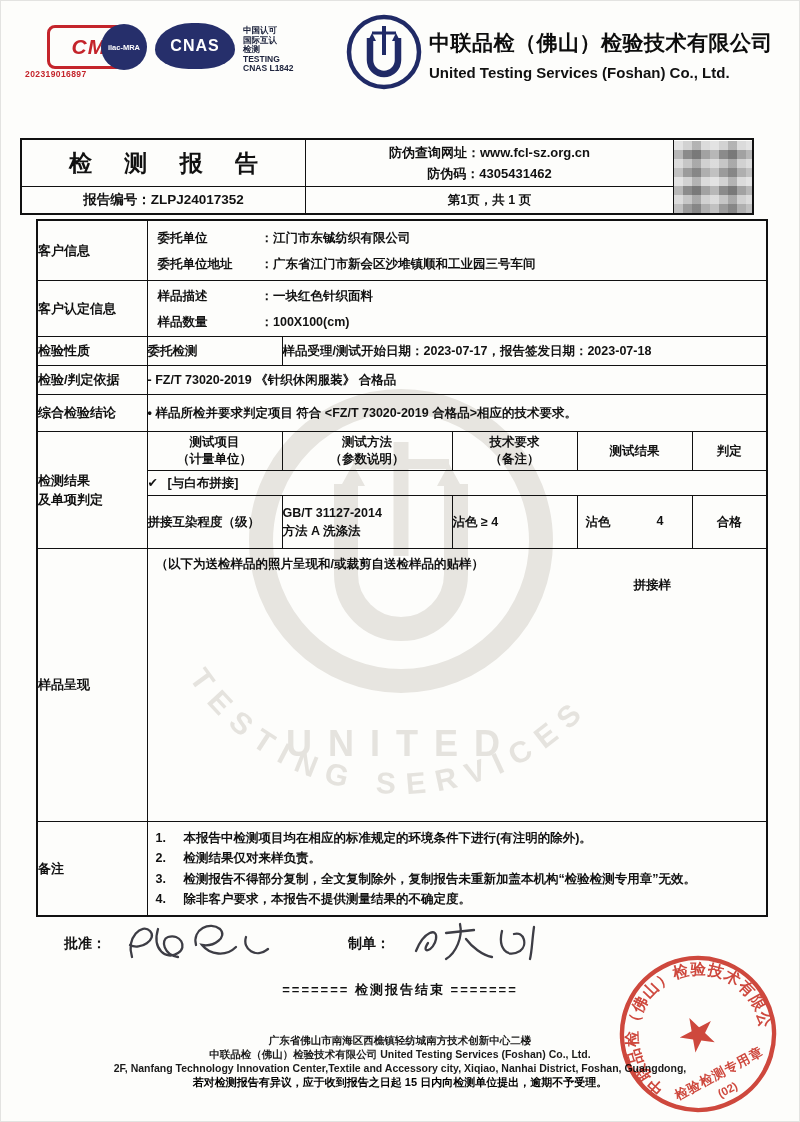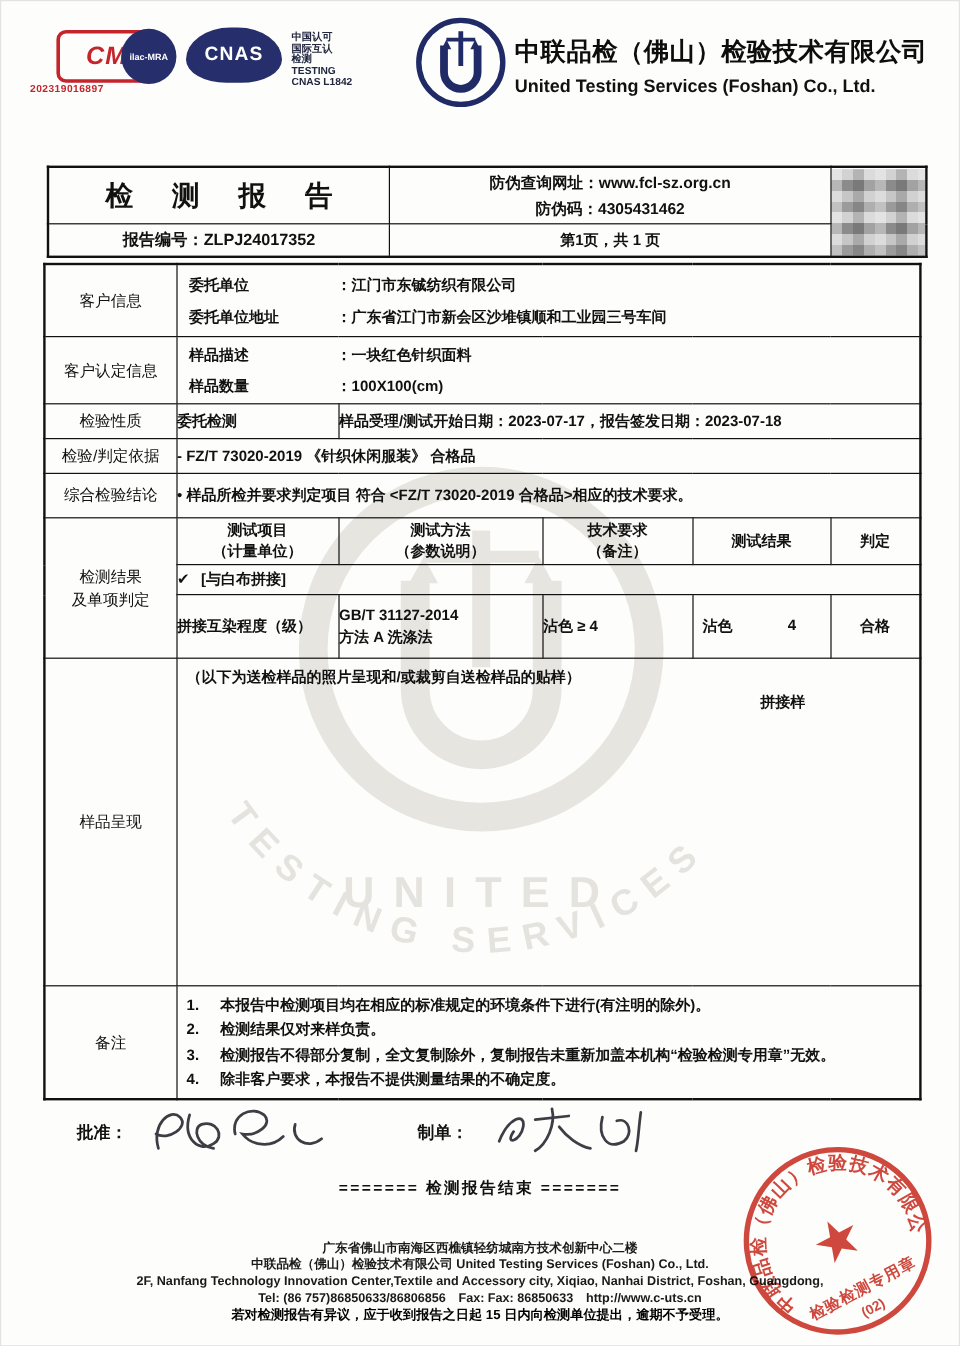--- a/index.html
+++ b/index.html
@@ -26,7 +26,7 @@
   .company-en{font-size:15px;font-weight:700;margin-top:7px;white-space:nowrap;}
   
   table{border-collapse:collapse;table-layout:fixed;}
-  .title-table{position:absolute;left:38px;top:137px;width:730px;border:2px solid #111;}
+  .title-table{position:absolute;left:19px;top:137px;width:730px;border:2px solid #111;}
   .title-table td{border:1.5px solid #111;padding:0;}
   .tt-title{width:283px;height:46px;font-size:23px;font-weight:800;text-align:center;letter-spacing:13px;text-indent:13px;}
   .tt-anti{width:367px;text-align:center;font-weight:700;font-size:13px;line-height:1.65;}

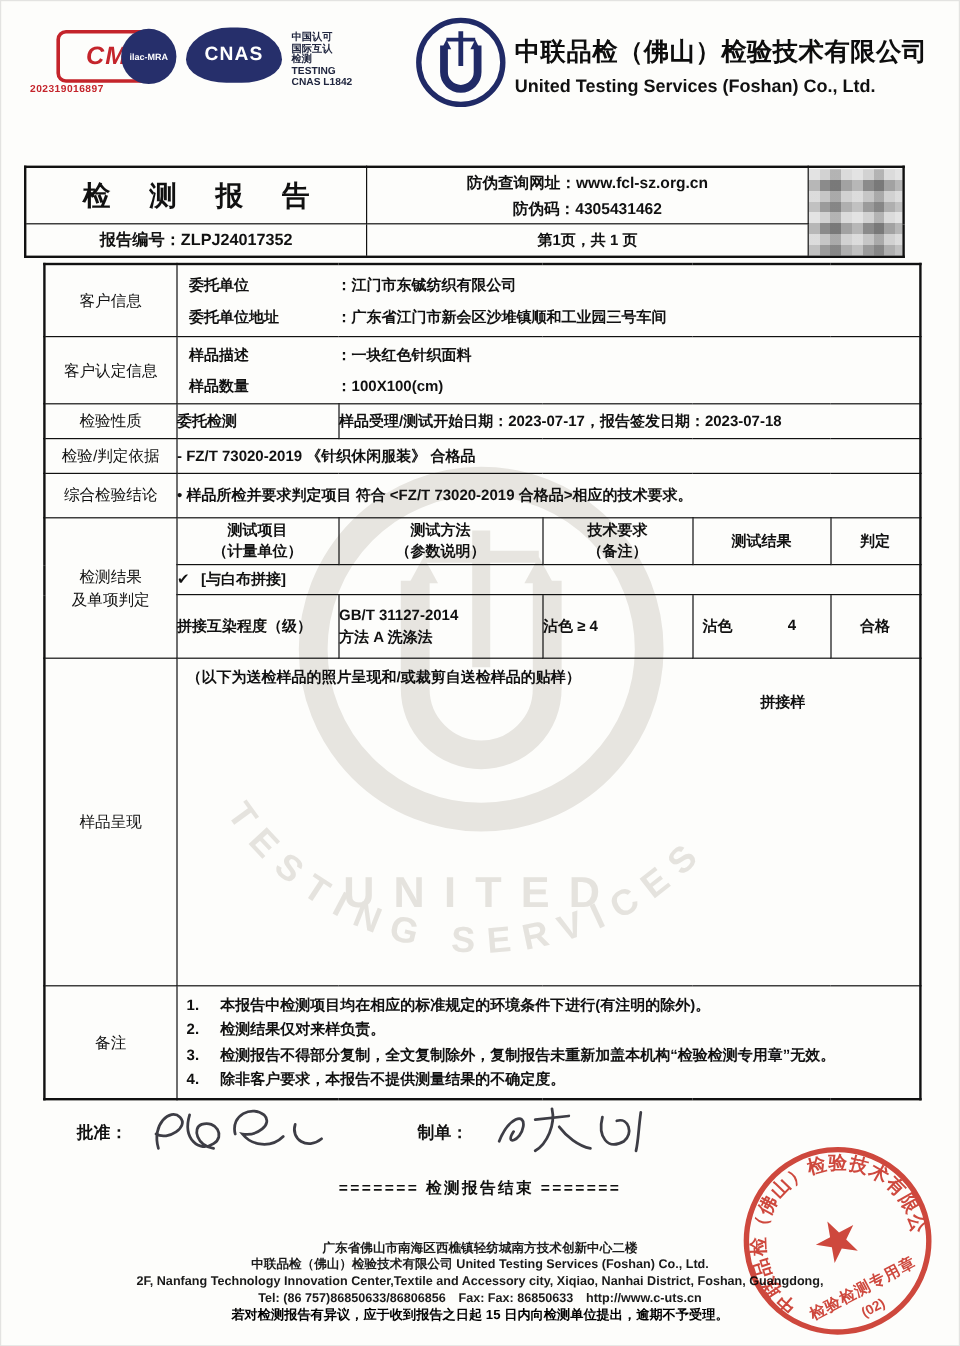--- a/index.html
+++ b/index.html
@@ -42,7 +42,7 @@
   .main-table td,.main-table th{border:1.5px solid #111;padding:0;vertical-align:middle;background:transparent;}
   .lbl{padding-left:8px;font-size:13px;font-weight:400;text-align:center;}
   .lbl-top{vertical-align:top;padding-top:10px;line-height:1.5;}
-  .kv{display:flex;line-height:26px;padding-left:10px;gap:20px;}
+  .kv{display:flex;line-height:26px;padding-left:10px;}
   .kv .k{width:103px;flex:none;}
   .r-client td{height:59px;}
   .r-cert td{height:55px;}

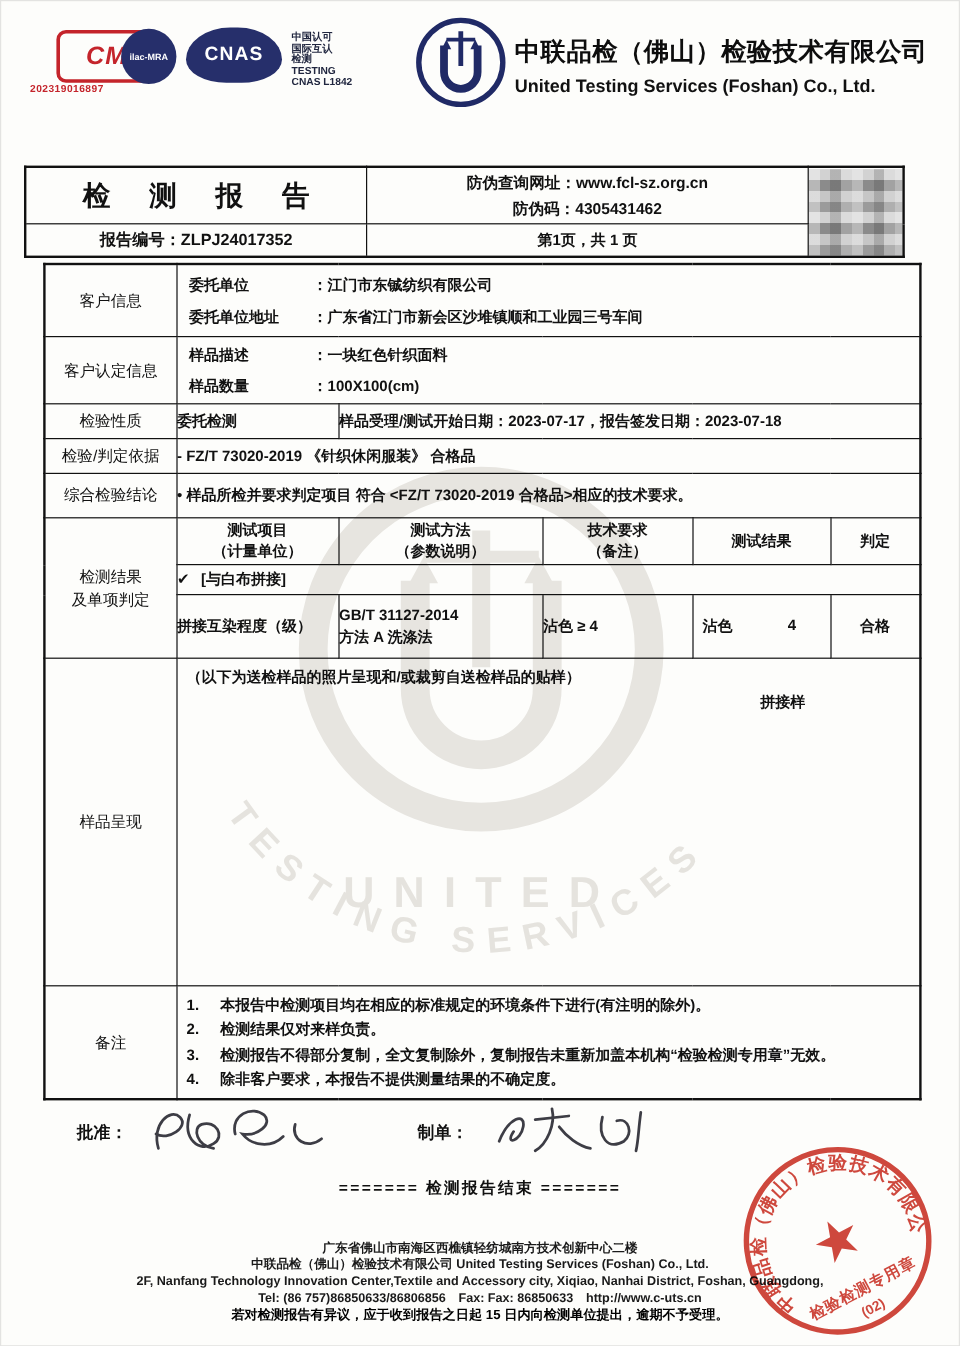--- a/index.html
+++ b/index.html
@@ -40,7 +40,7 @@
   
   .main-table{position:absolute;left:35px;top:218px;width:730px;border:2px solid #111;font-size:12.5px;font-weight:700;}
   .main-table td,.main-table th{border:1.5px solid #111;padding:0;vertical-align:middle;background:transparent;}
-  .lbl{padding-left:8px;font-size:13px;font-weight:400;text-align:center;}
+  .lbl{padding-left:8px;font-size:13px;font-weight:700;text-align:left;}
   .lbl-top{vertical-align:top;padding-top:10px;line-height:1.5;}
   .kv{display:flex;line-height:26px;padding-left:10px;}
   .kv .k{width:103px;flex:none;}

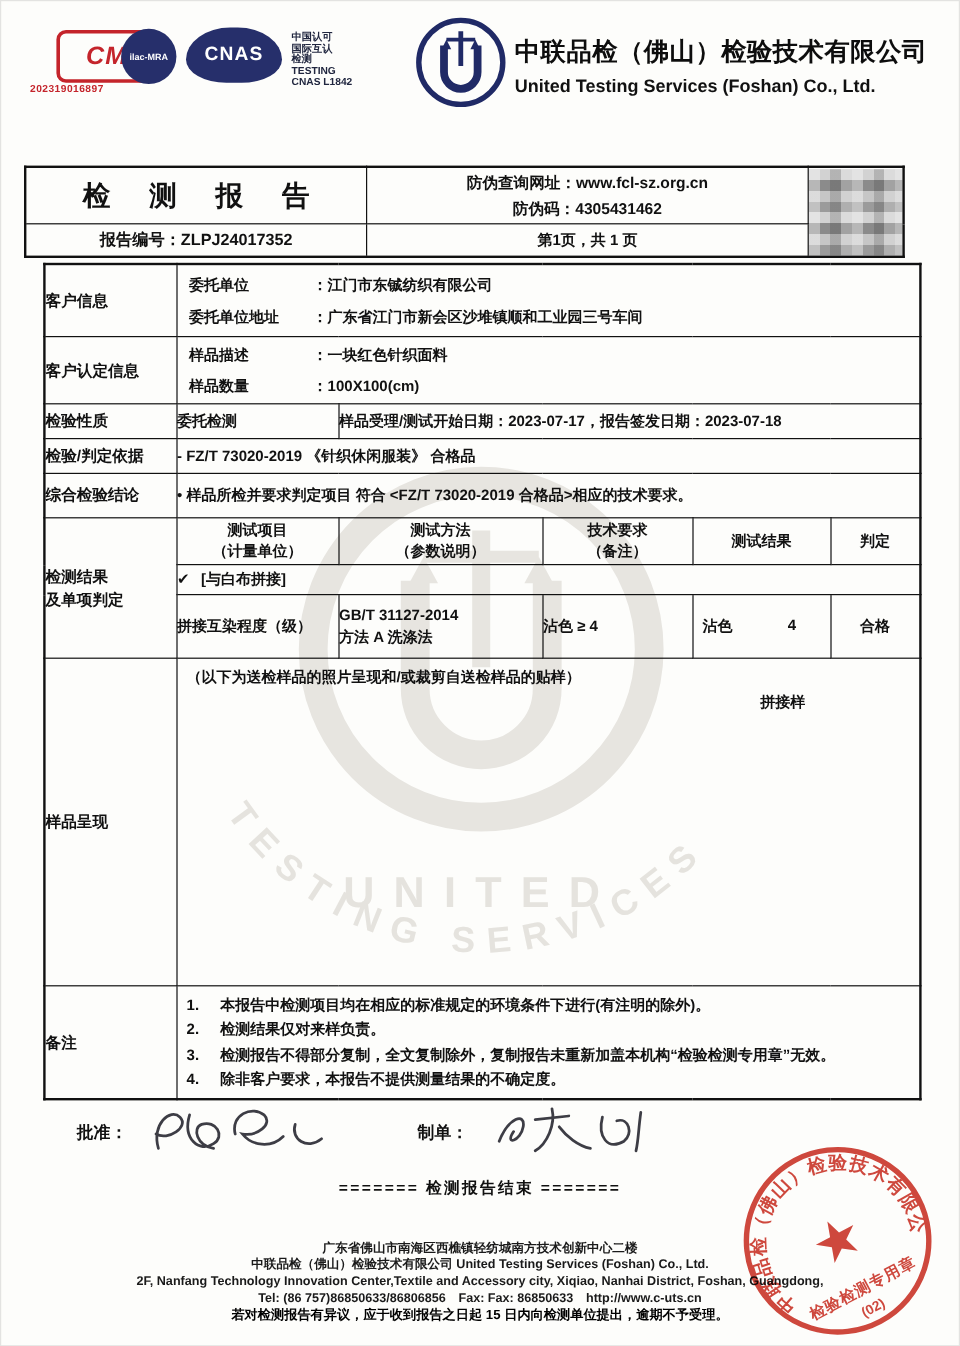--- a/index.html
+++ b/index.html
@@ -331,7 +331,6 @@
     <div>广东省佛山市南海区西樵镇轻纺城南方技术创新中心二楼</div>
     <div>中联品检（佛山）检验技术有限公司 United Testing Services (Foshan) Co., Ltd.</div>
     <div>2F, Nanfang Technology Innovation Center,Textile and Accessory city, Xiqiao, Nanhai District, Foshan, Guangdong,</div>
-    <div>Tel: (86 757)86850633/86806856　Fax: Fax: 86850633　http://www.c-uts.cn</div>
     <div class="ftr-warn">若对检测报告有异议，应于收到报告之日起 15 日内向检测单位提出，逾期不予受理。</div>
   </footer>
 

